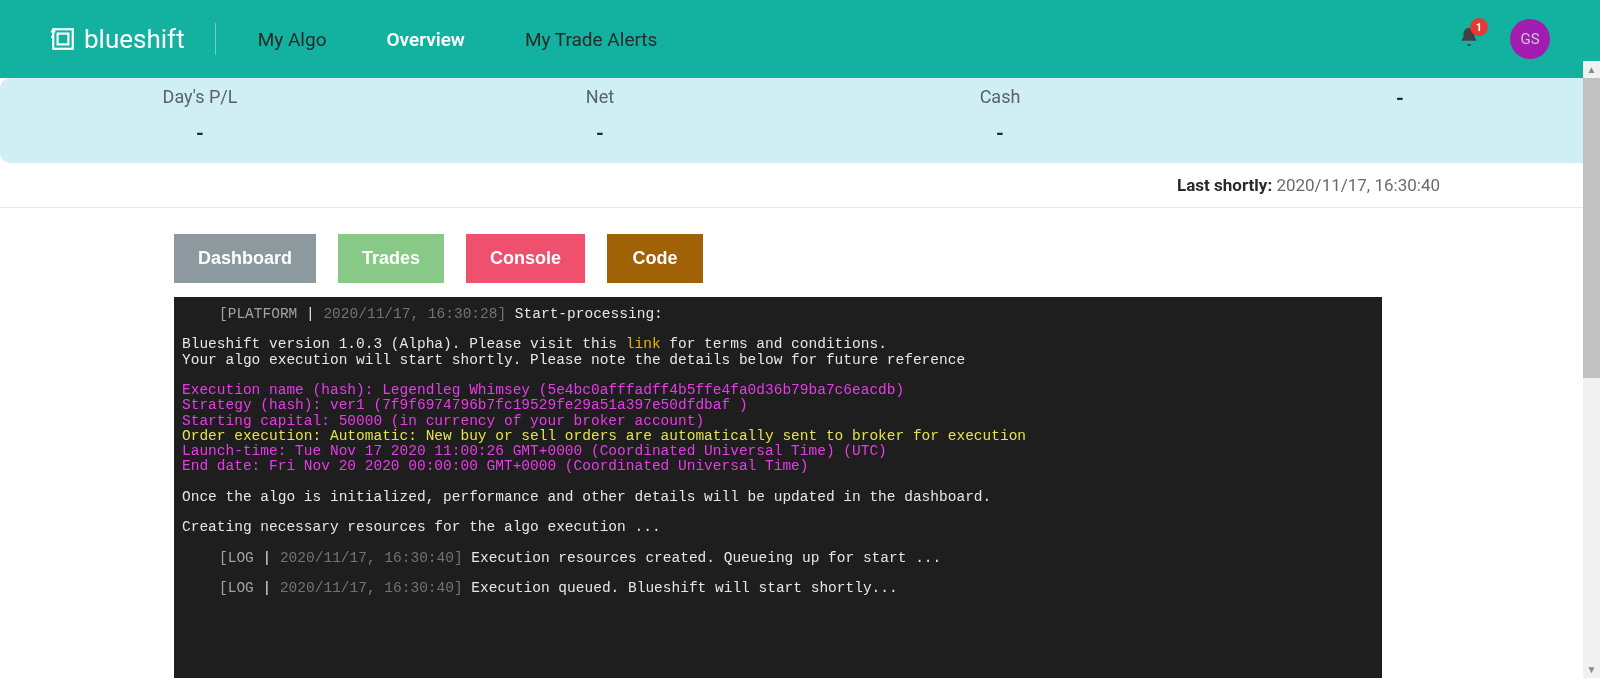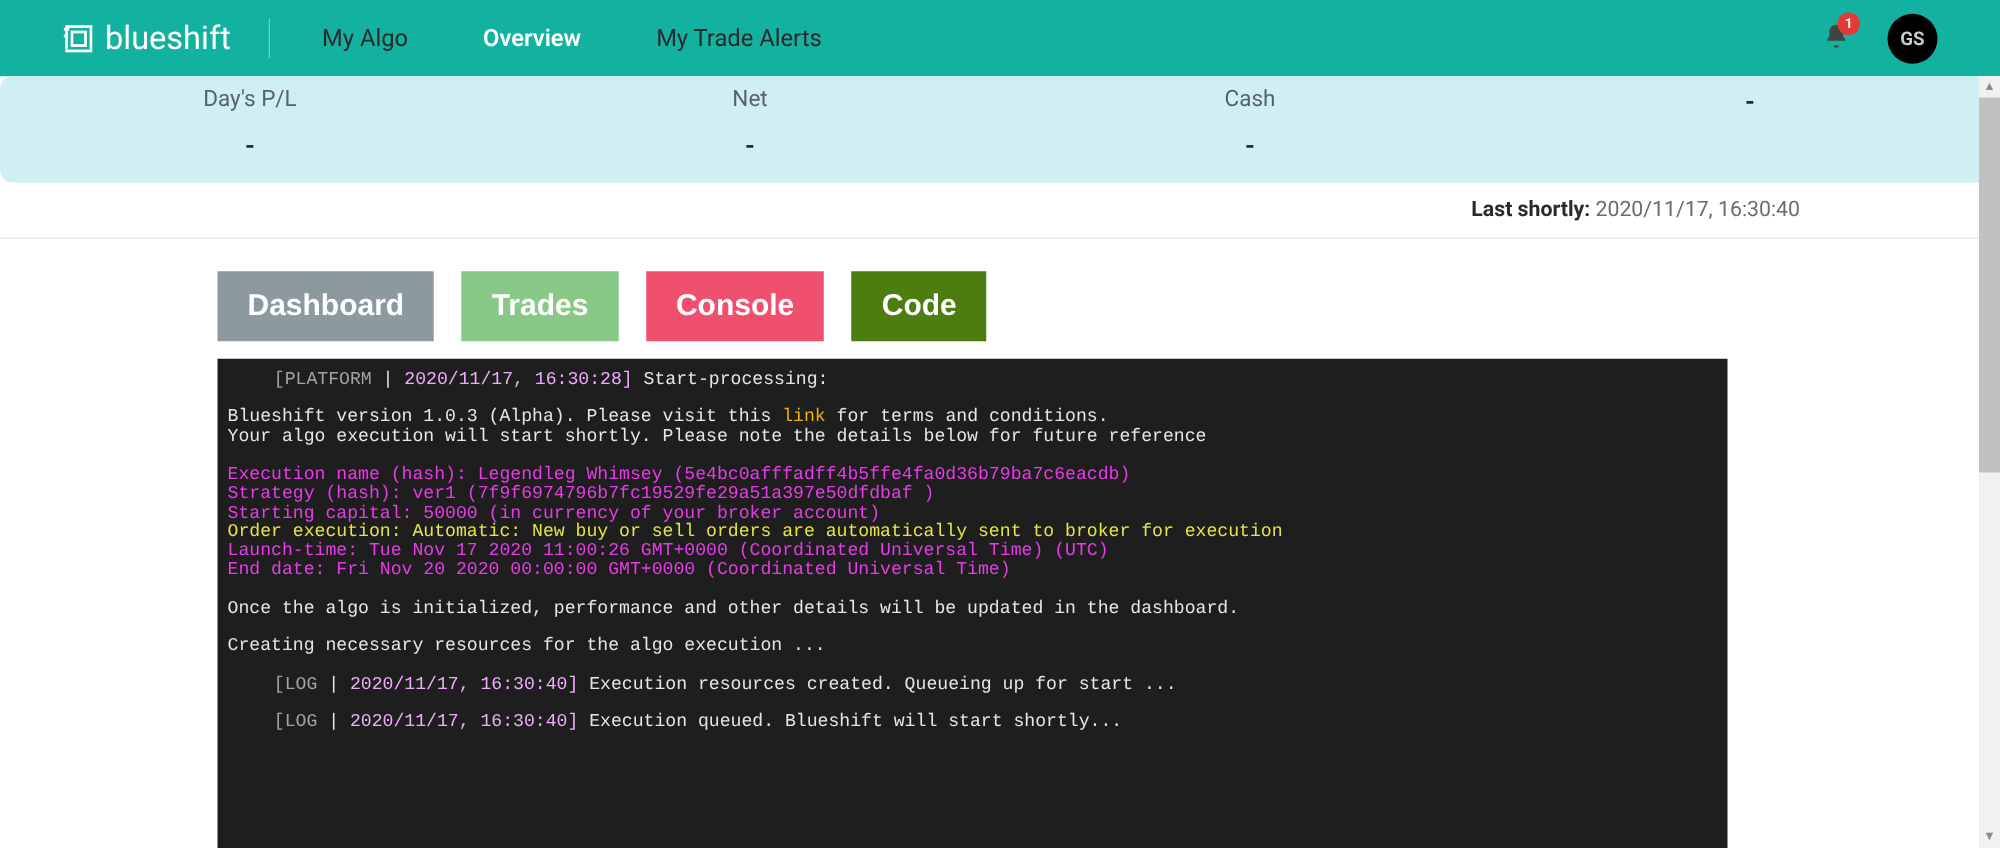--- a/index.html
+++ b/index.html
@@ -7,7 +7,7 @@
 
     .topbar {
       background: #13b1a0;
-      height: 61px;
+      height: 78px;
       display: flex;
       align-items: center;
       padding: 0 20px 0 50px;

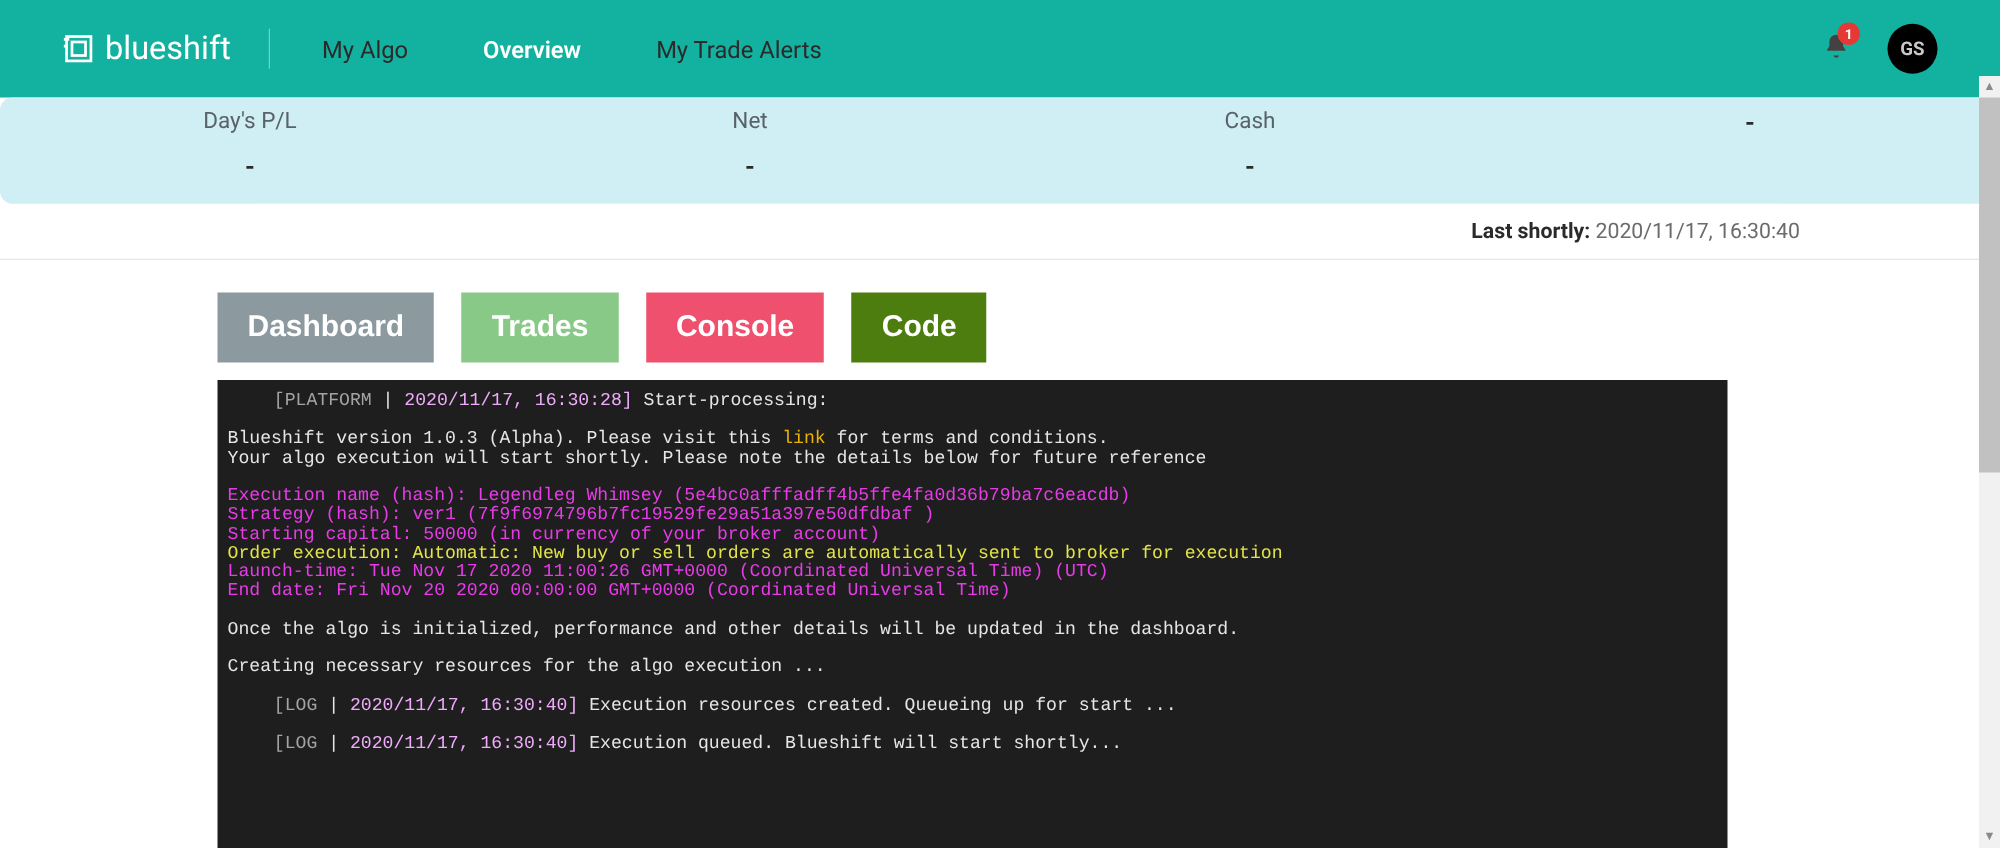--- a/index.html
+++ b/index.html
@@ -80,10 +80,10 @@
       width: 40px;
       height: 40px;
       border-radius: 50%;
-      background: #000000;
+      background: #a21caf;
       color: #c9c9c9;
       font-size: 15px;
-      font-weight: 700;
+      font-weight: 400;
       display: flex;
       align-items: center;
       justify-content: center;

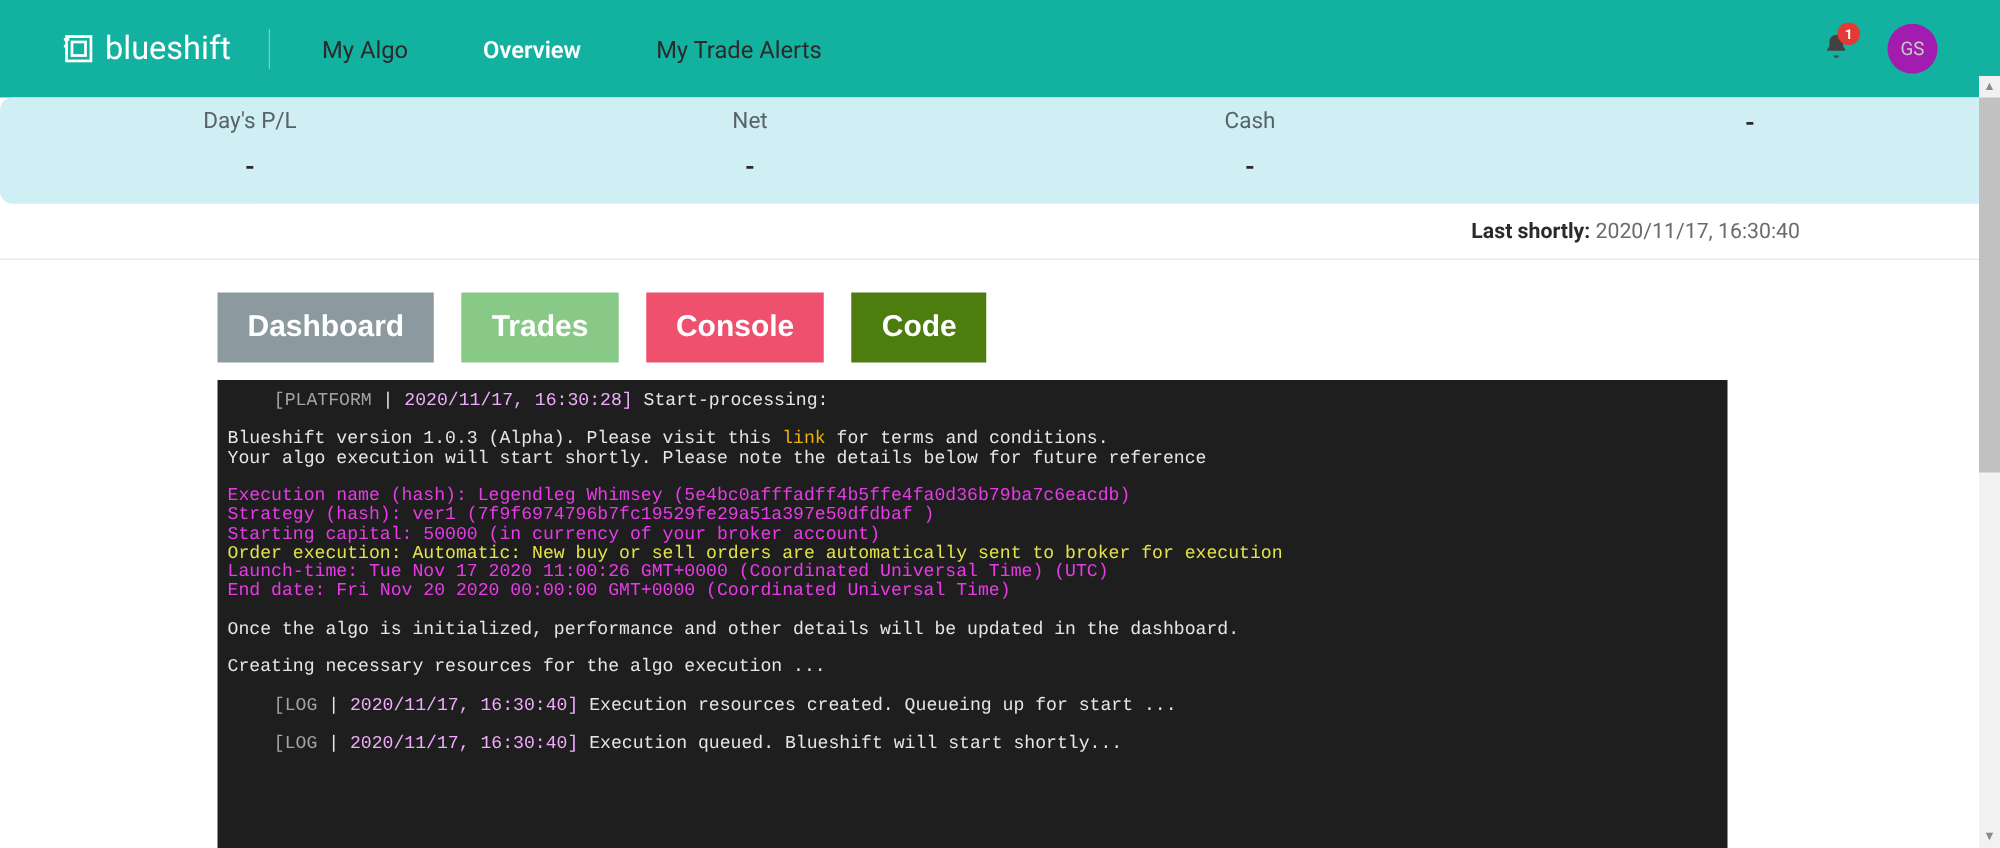--- a/index.html
+++ b/index.html
@@ -132,7 +132,7 @@
     .tab-btn {
       border: none;
       color: #fff;
-      font-size: 24px;
+      font-size: 18px;
       font-weight: 600;
       padding: 14px 24px;
       cursor: pointer;

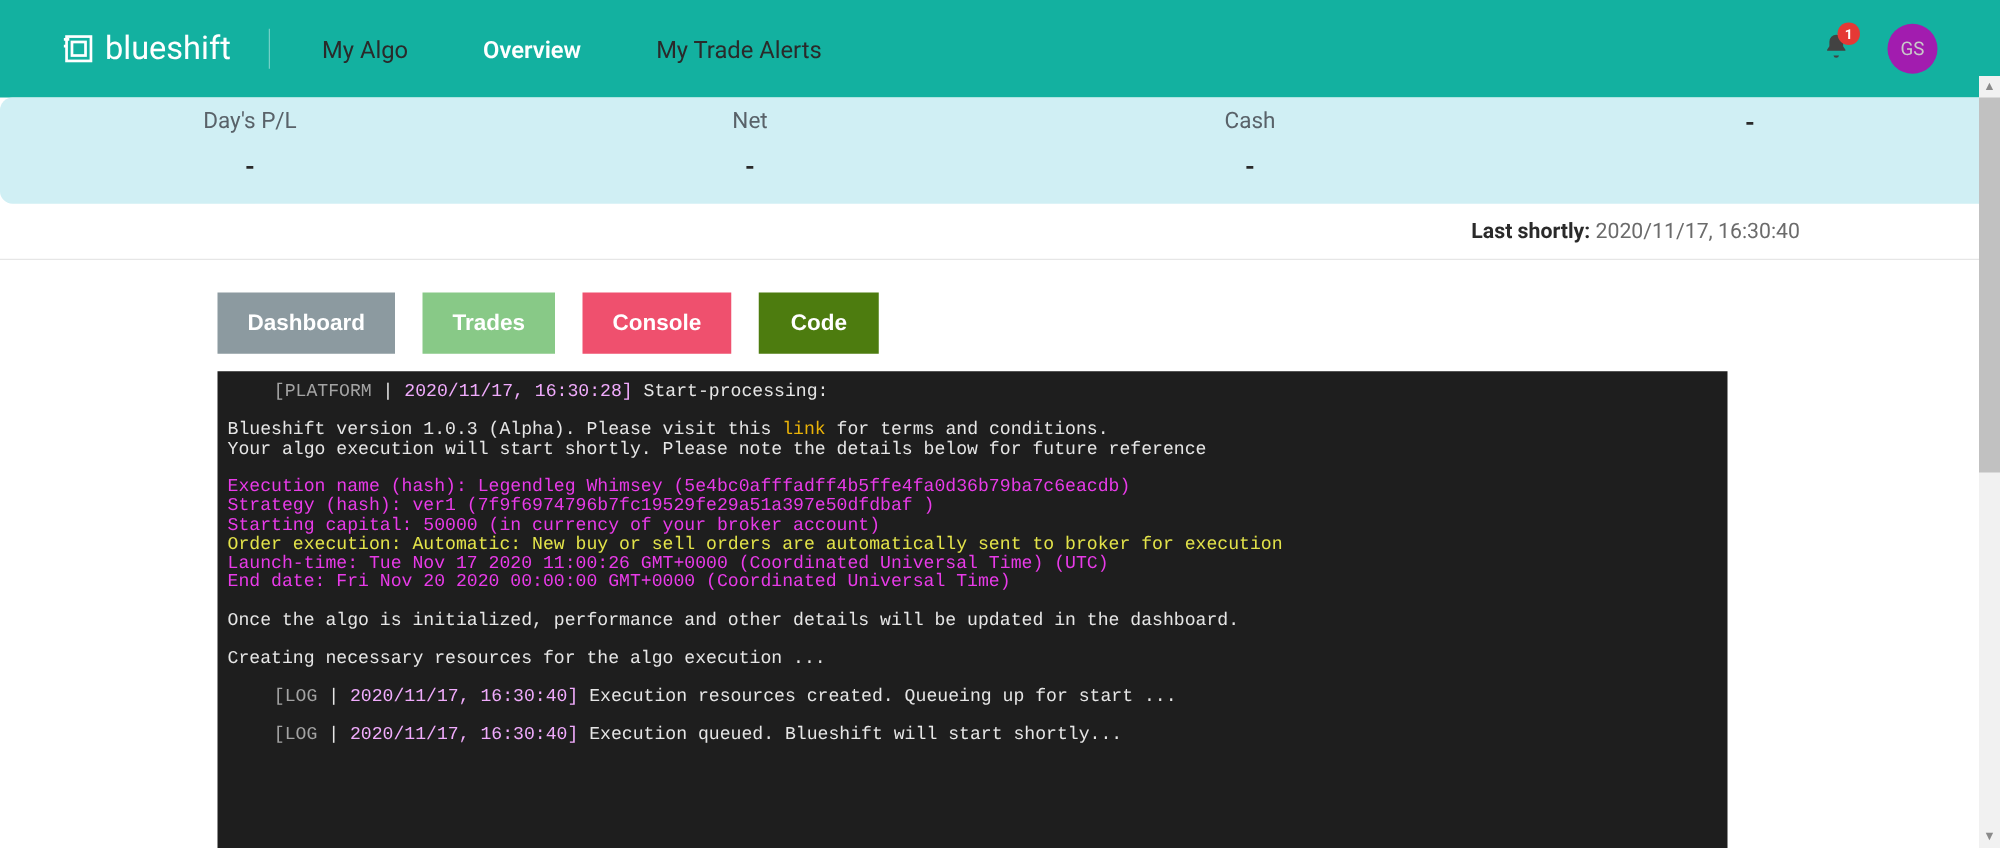--- a/index.html
+++ b/index.html
@@ -142,7 +142,7 @@
     .tab-dashboard { background: #8c9aa0; }
     .tab-trades { background: #88c987; }
     .tab-console { background: #ef506e; }
-    .tab-code { background: #4d7c0f; }
+    .tab-code { background: #a16207; }
 
     .console {
       background: #1e1e1e;

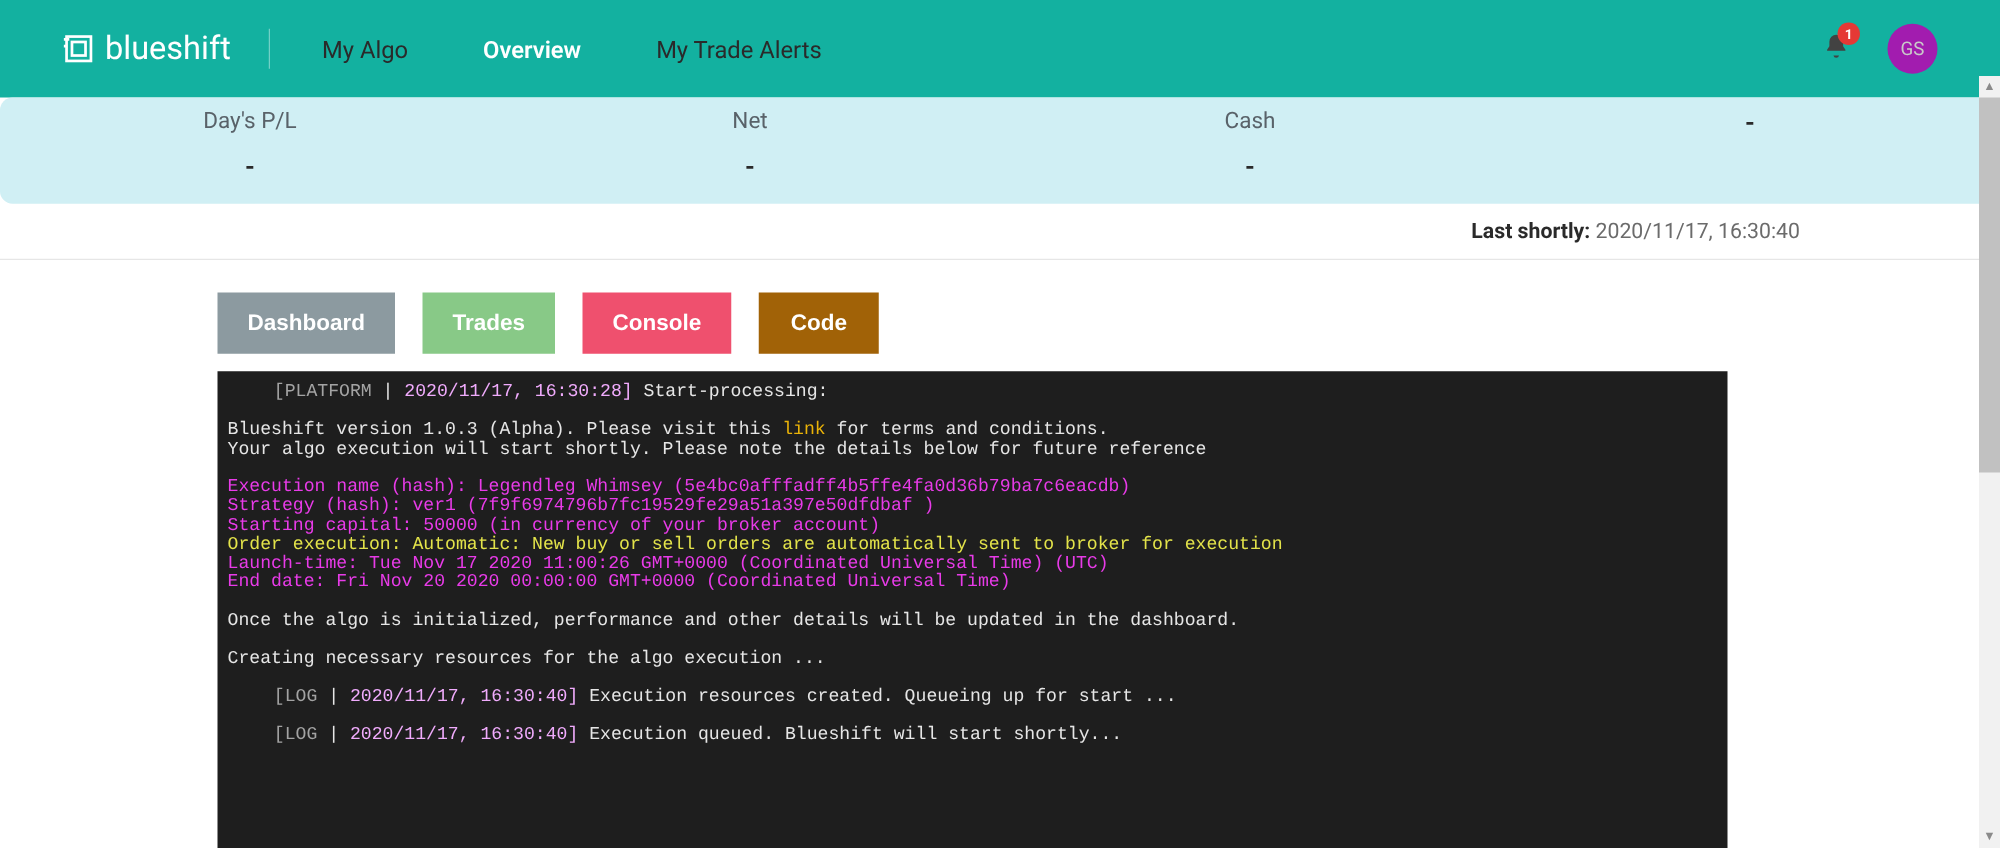--- a/index.html
+++ b/index.html
@@ -156,7 +156,7 @@
       overflow-x: auto;
     }
     .c-olive { color: #a3a3a3; margin-left: 37px; }
-    .c-cyan  { color: #f0abfc; }
+    .c-cyan  { color: #737373; }
     .c-white { color: #e6e6e6; }
     .c-lime  { color: #eab308; }
     .c-mag   { color: #e83be8; }

